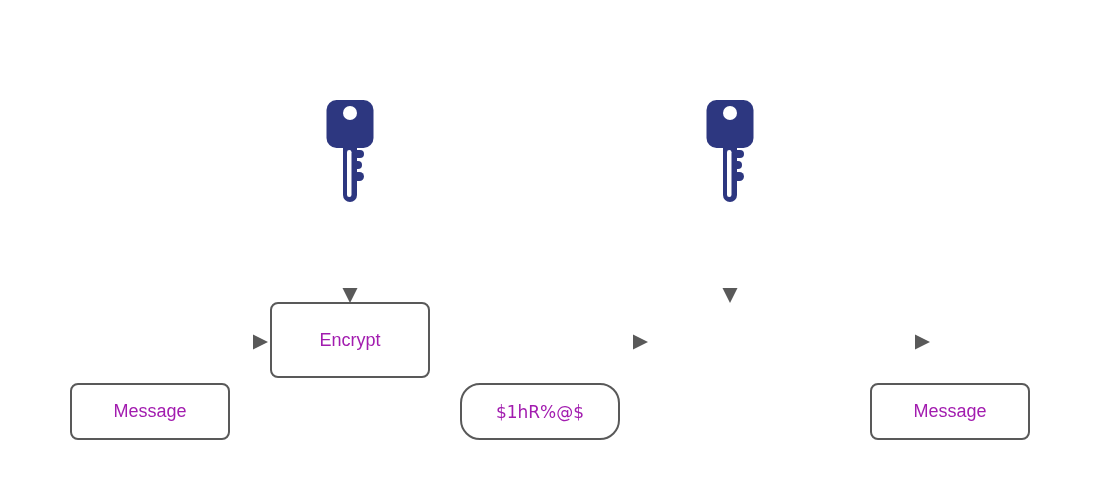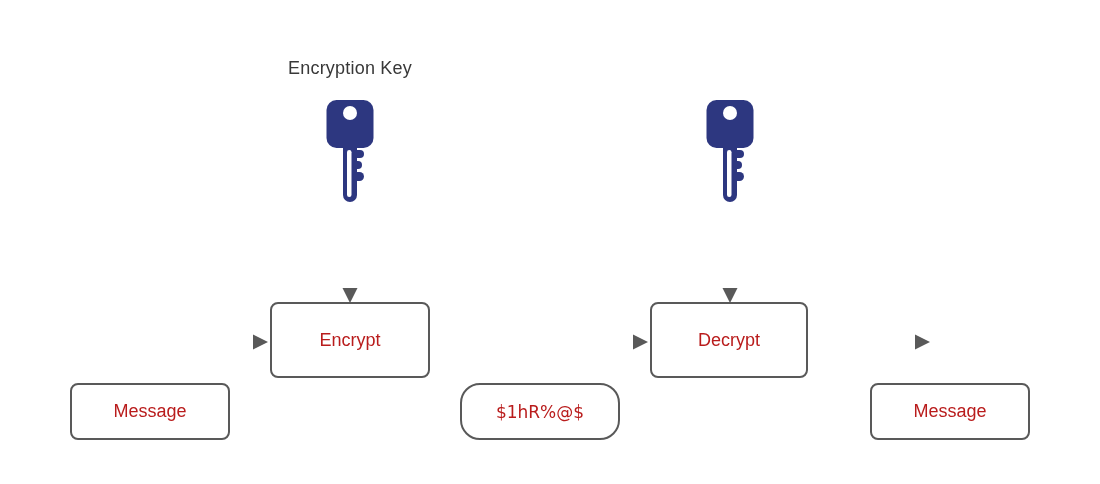--- a/index.html
+++ b/index.html
@@ -67,7 +67,6 @@
 
 <div class="canvas">
 
-  <div class="key-title left">Encryption Key</div>
 
   <svg class="key-svg left" viewBox="0 0 50 104">
     <g fill="#2d3780">

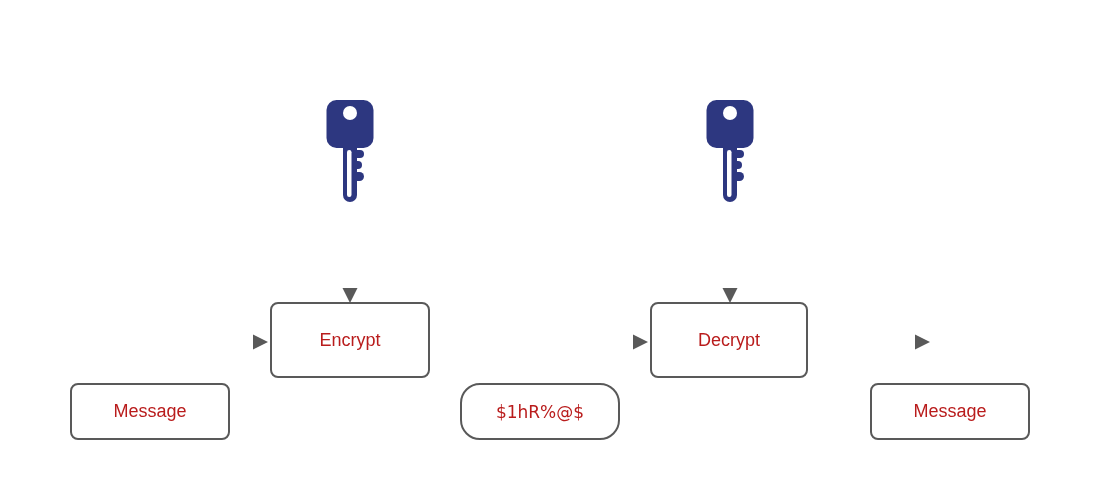--- a/index.html
+++ b/index.html
@@ -52,7 +52,7 @@
     align-items: center;
     justify-content: center;
     font-size: 18px;
-    color: #b91c1c;
+    color: #a21caf;
   }
   .node.process { top: 302px; height: 76px; }
   .node.encrypt { left: 270px; width: 160px; }

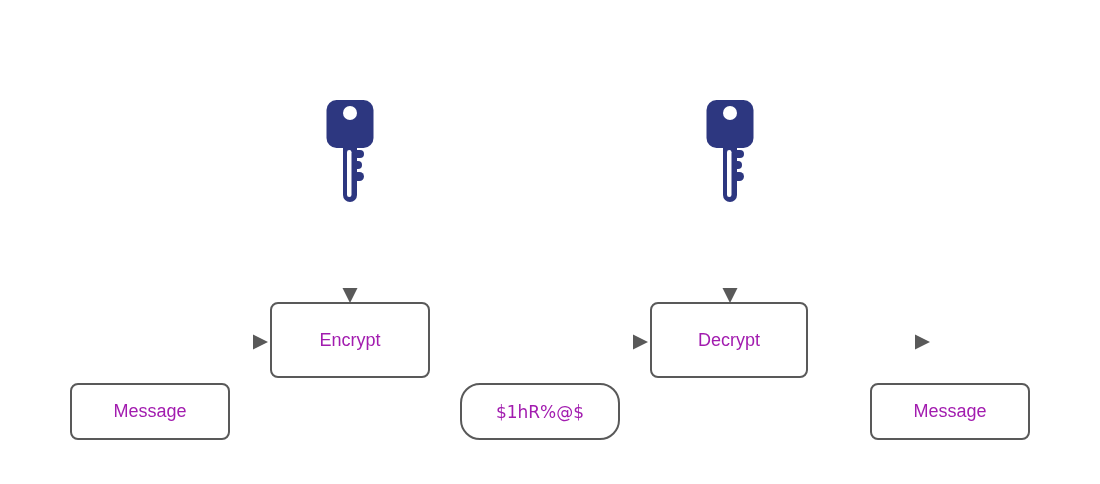--- a/index.html
+++ b/index.html
@@ -115,7 +115,6 @@
   </svg>
 
   <div class="node process encrypt">Encrypt</div>
-  <div class="node process decrypt">Decrypt</div>
 
   <div class="node data msg-in">Message</div>
   <div class="node data cipher">$1hR%@$</div>

